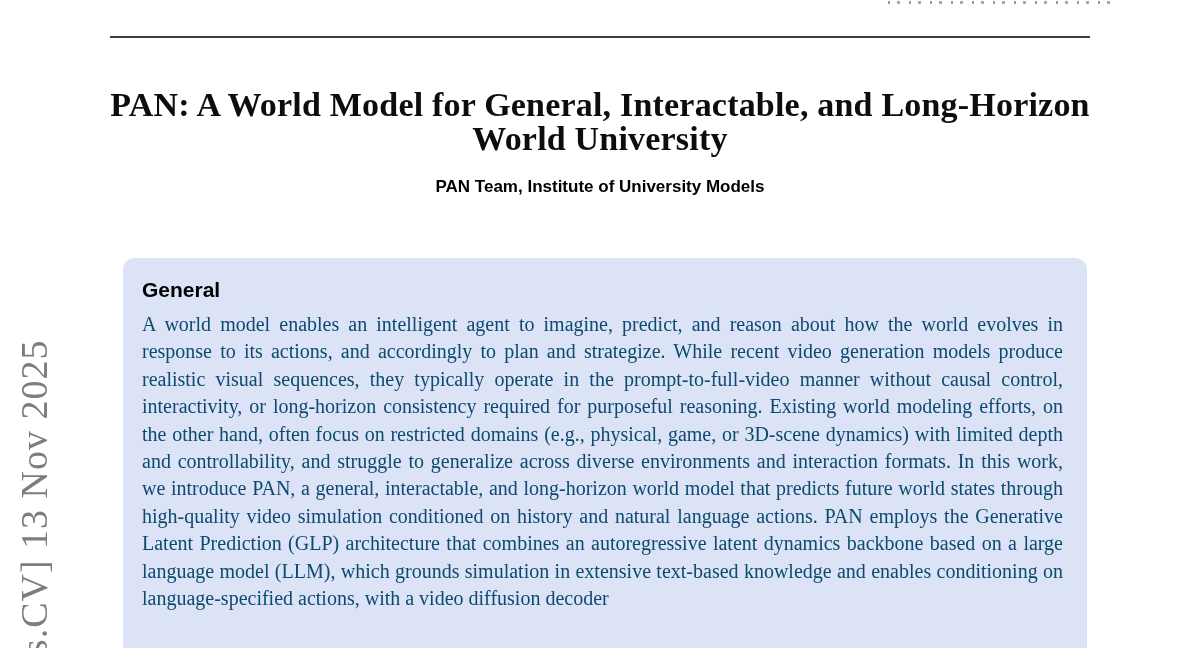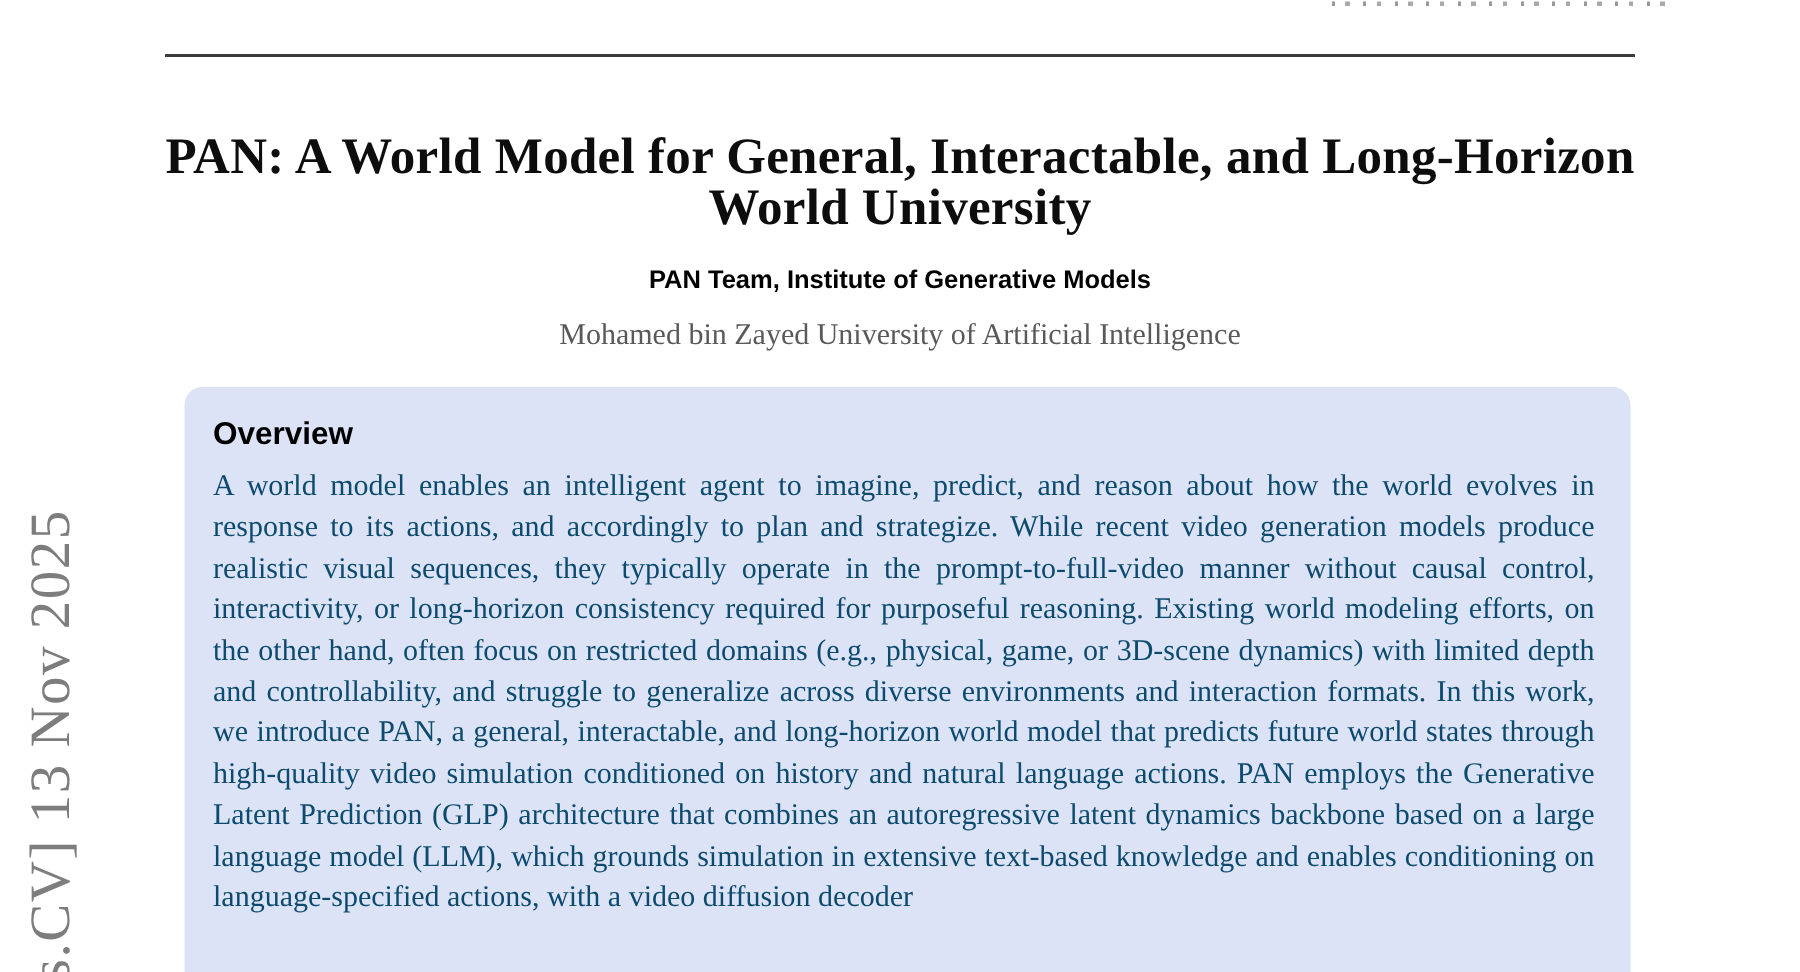--- a/index.html
+++ b/index.html
@@ -128,7 +128,7 @@
     <span>World University</span>
   </div>
 
-  <div class="team-line">PAN Team, Institute of Generative Models</div>
+  <div class="team-line">PAN Team, Institute of University Models</div>
 
   <div class="affiliation-line">Mohamed bin Zayed University of Artificial Intelligence</div>
 

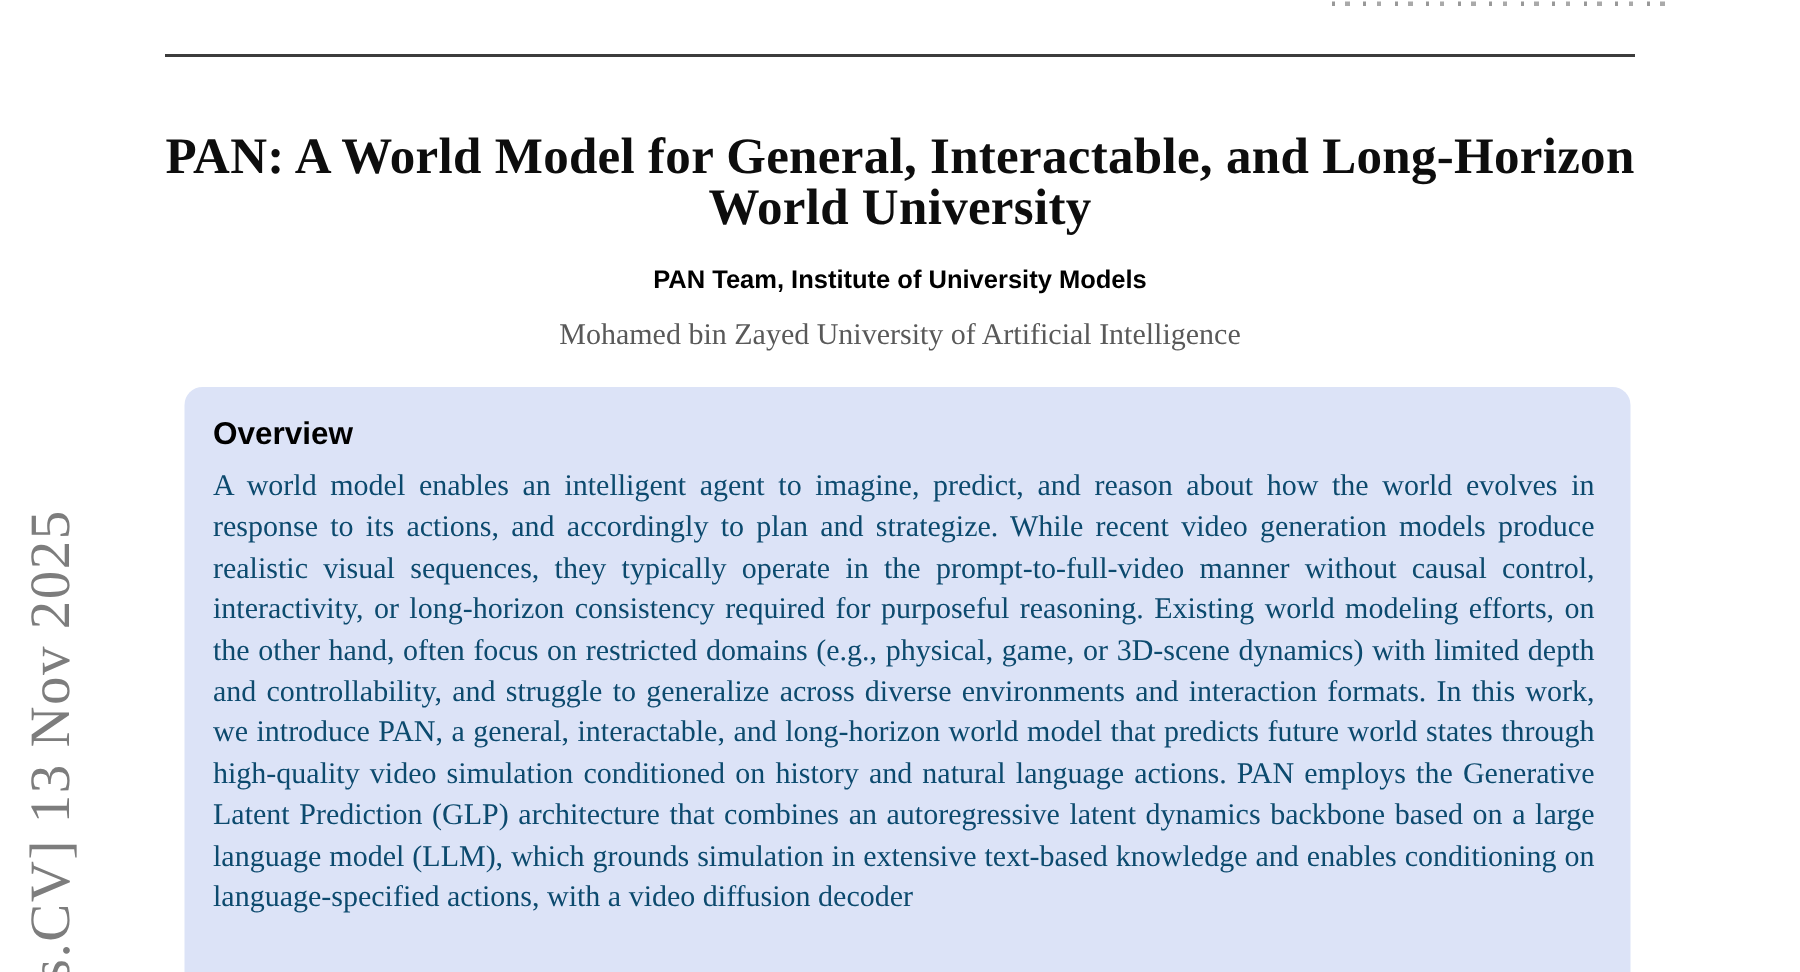--- a/index.html
+++ b/index.html
@@ -130,7 +130,6 @@
 
   <div class="team-line">PAN Team, Institute of University Models</div>
 
-  <div class="affiliation-line">Mohamed bin Zayed University of Artificial Intelligence</div>
 
   <div class="overview-box">
     <h2 class="overview-heading">Overview</h2>

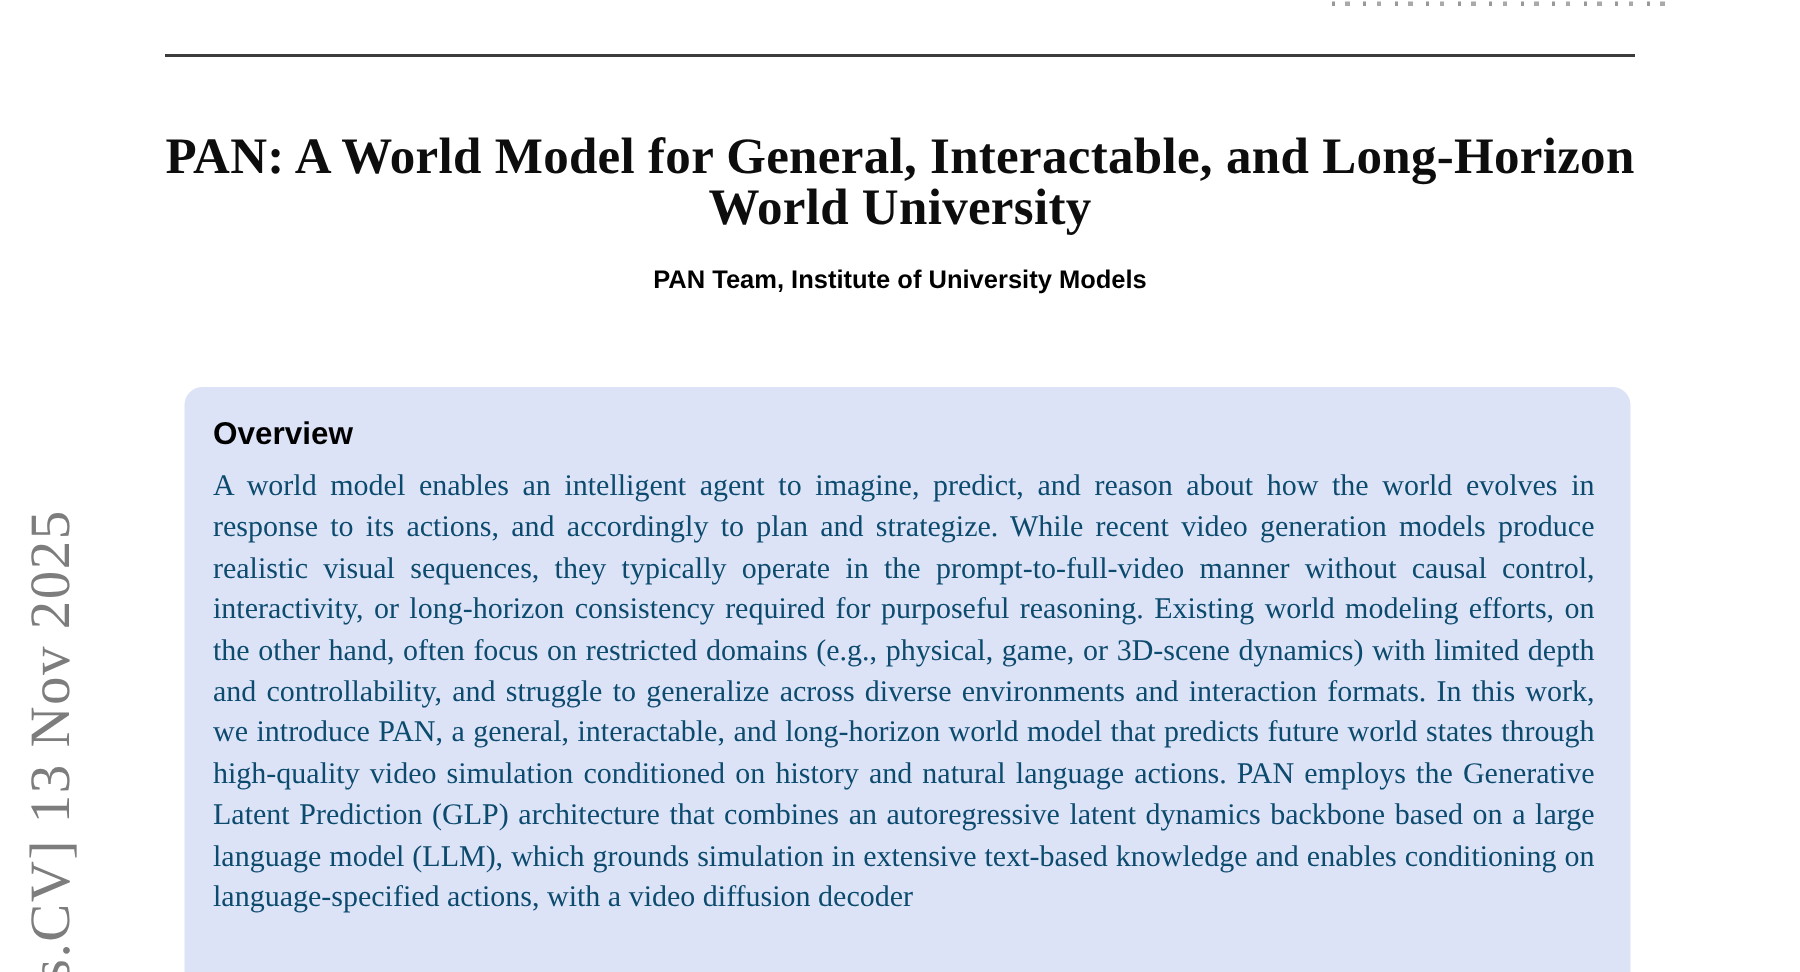--- a/index.html
+++ b/index.html
@@ -132,7 +132,7 @@
 
 
   <div class="overview-box">
-    <h2 class="overview-heading">Overview</h2>
+    <h2 class="overview-heading">General</h2>
     <p class="overview-abstract">A world model enables an intelligent agent to imagine, predict, and reason about how the world evolves in response to its actions, and accordingly to plan and strategize. While recent video generation models produce realistic visual sequences, they typically operate in the prompt-to-full-video manner without causal control, interactivity, or long-horizon consistency required for purposeful reasoning. Existing world modeling efforts, on the other hand, often focus on restricted domains (e.g., physical, game, or 3D-scene dynamics) with limited depth and controllability, and struggle to generalize across diverse environments and interaction formats. In this work, we introduce PAN, a general, interactable, and long-horizon world model that predicts future world states through high-quality video simulation conditioned on history and natural language actions. PAN employs the Generative Latent Prediction (GLP) architecture that combines an autoregressive latent dynamics backbone based on a large language model (LLM), which grounds simulation in extensive text-based knowledge and enables conditioning on language-specified actions, with a video diffusion decoder</p>
   </div>
 

